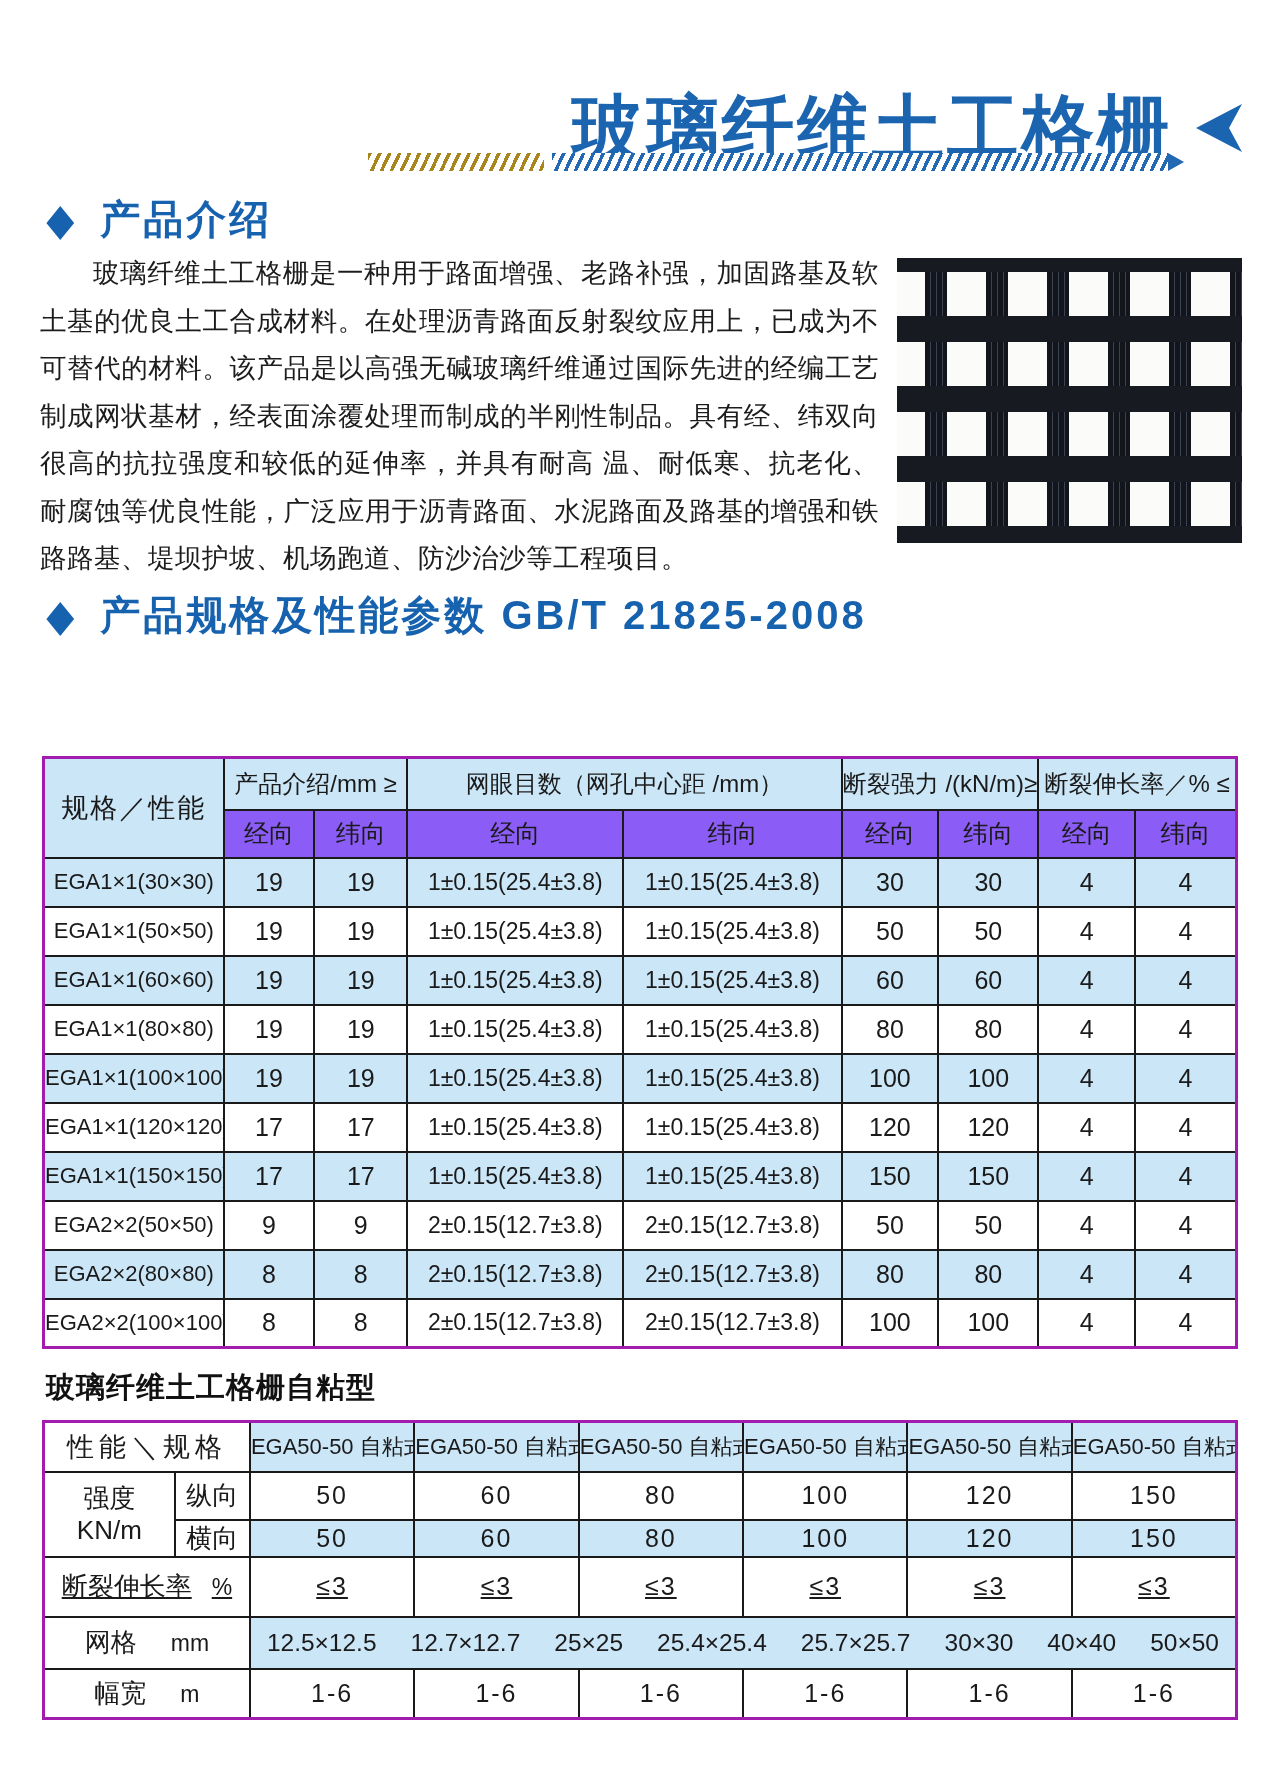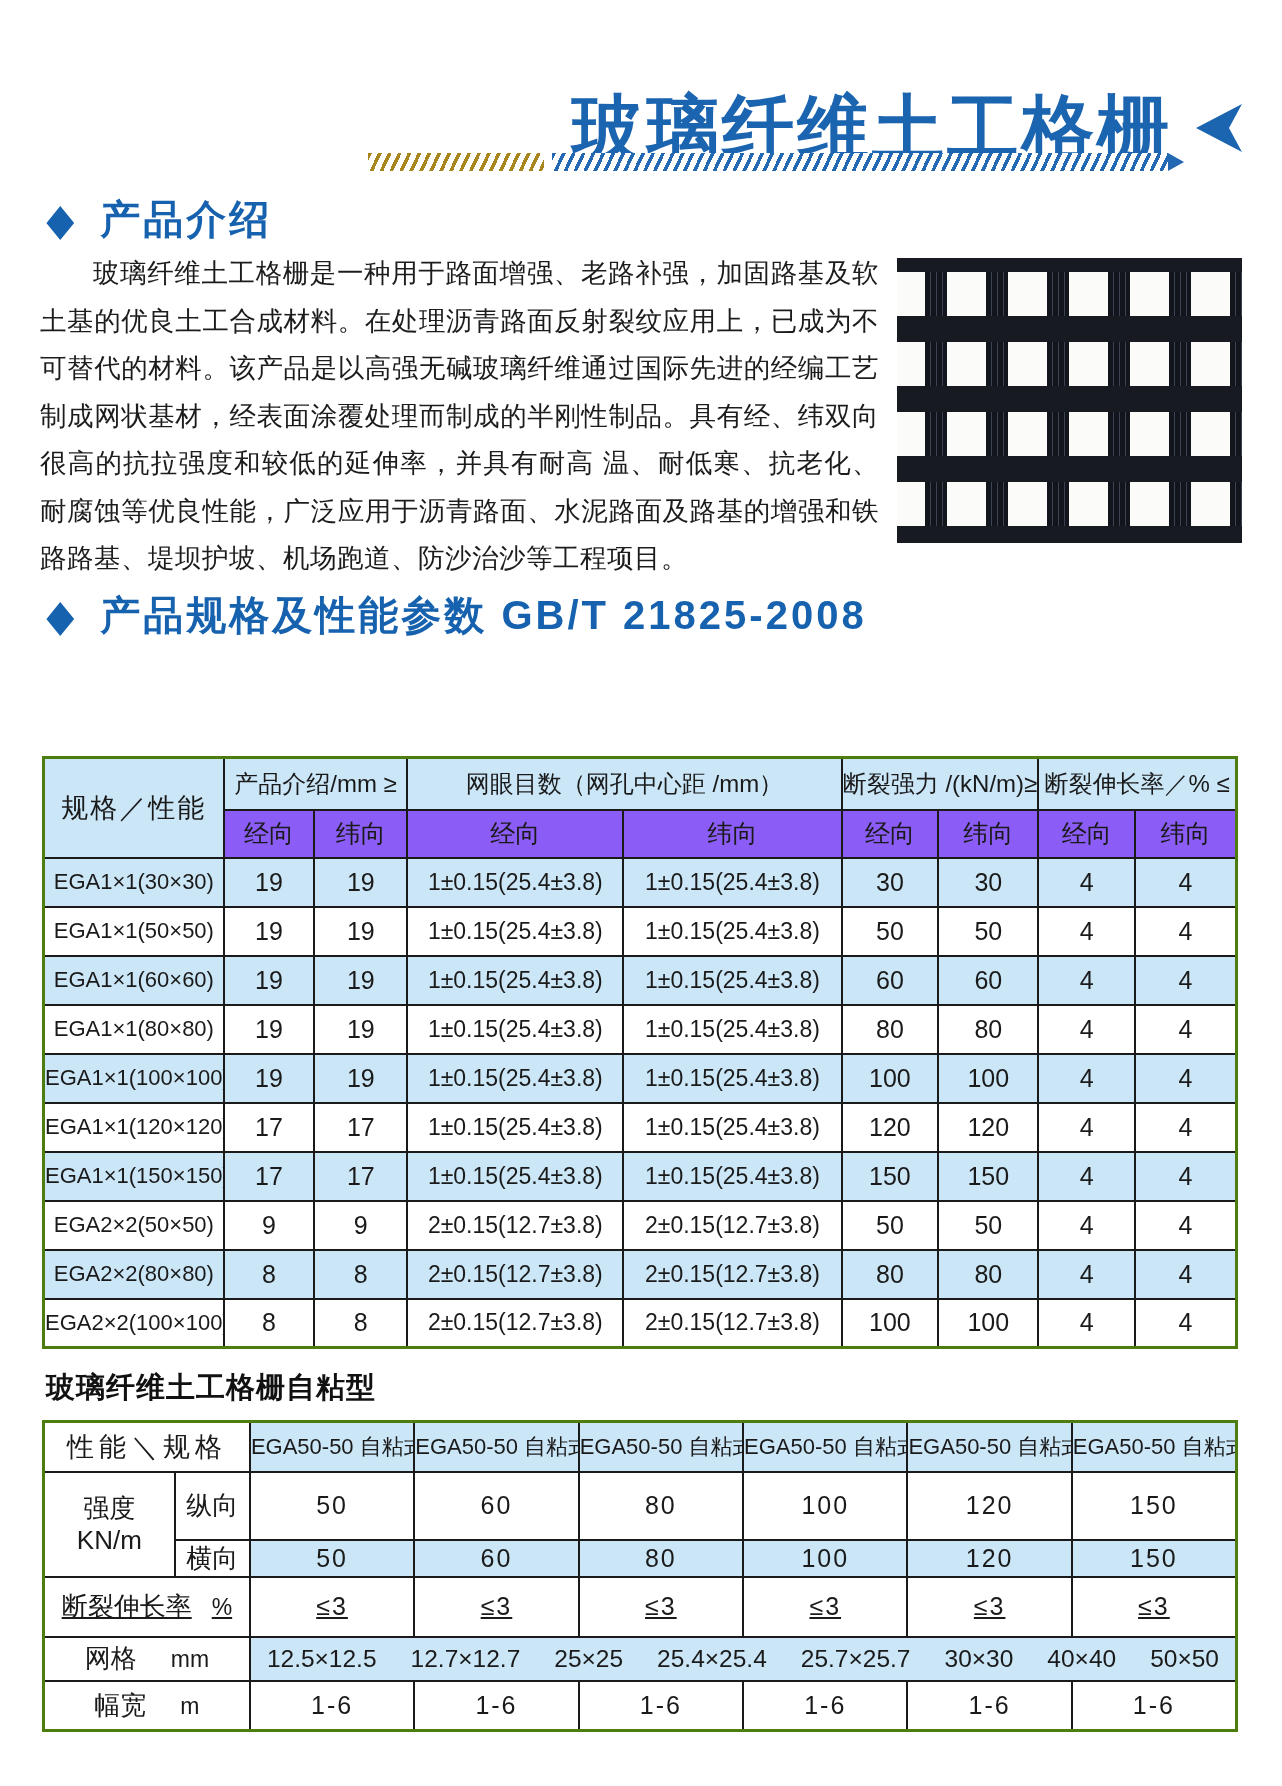--- a/index.html
+++ b/index.html
@@ -54,7 +54,7 @@
 
   
   table{border-collapse:collapse;table-layout:fixed;position:absolute;left:42px;
-        width:1196px;border:3px solid #4d7c0f;}
+        width:1196px;border:3px solid #a21caf;}
   td{border:2px solid #1a1a1a;text-align:center;vertical-align:middle;padding:0;
      overflow:hidden;white-space:nowrap;}
   .blue{background:#cbe6f7;}

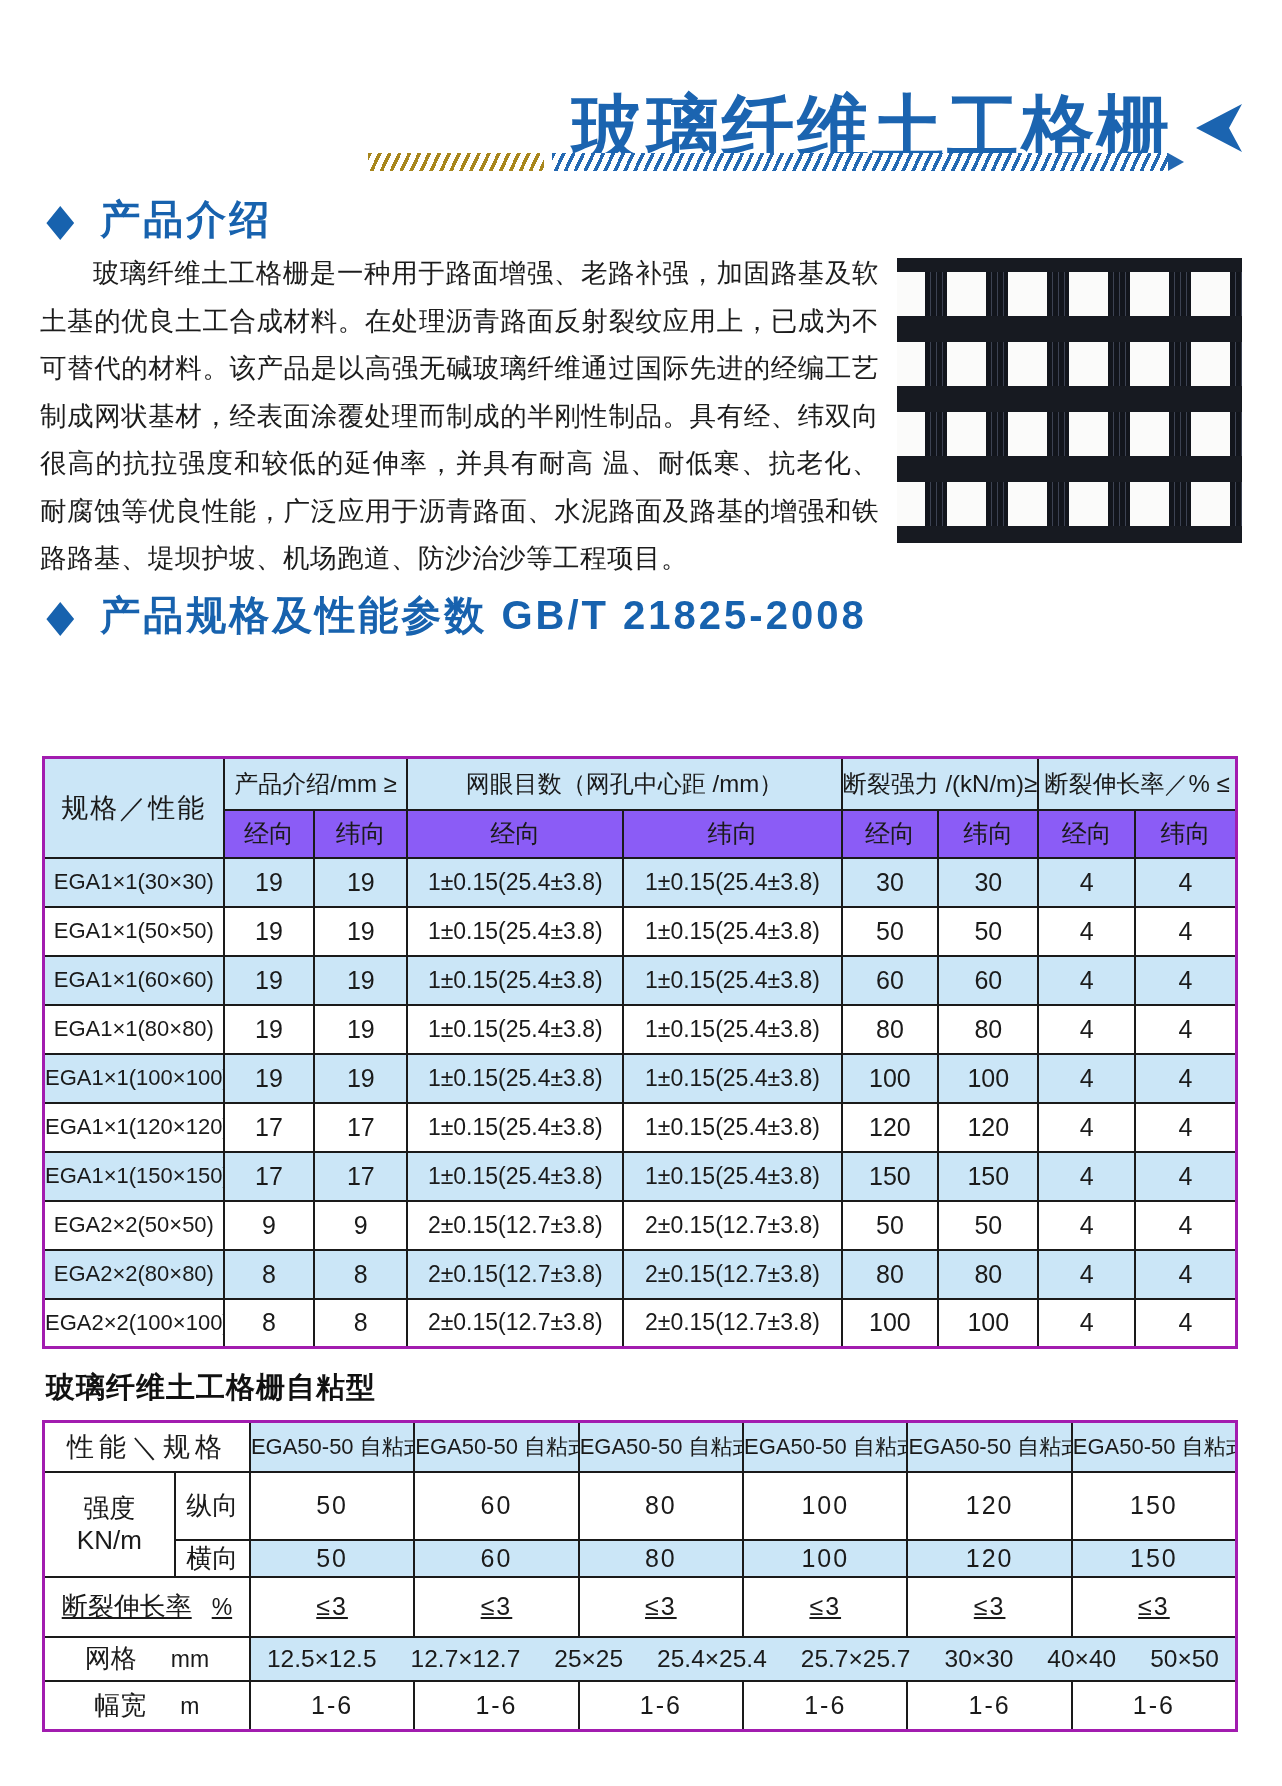--- a/index.html
+++ b/index.html
@@ -74,7 +74,7 @@
   
   .t2{top:1420px;font-size:25px;}
   .t2 tr.r-h{height:50px;}
-  .t2 tr.r-long{height:68px;}
+  .t2 tr.r-long{height:48px;}
   .t2 tr.r-trans{height:34px;}
   .t2 tr.r-elong{height:60px;text-decoration:underline;}
   .t2 tr.r-mesh{height:44px;}

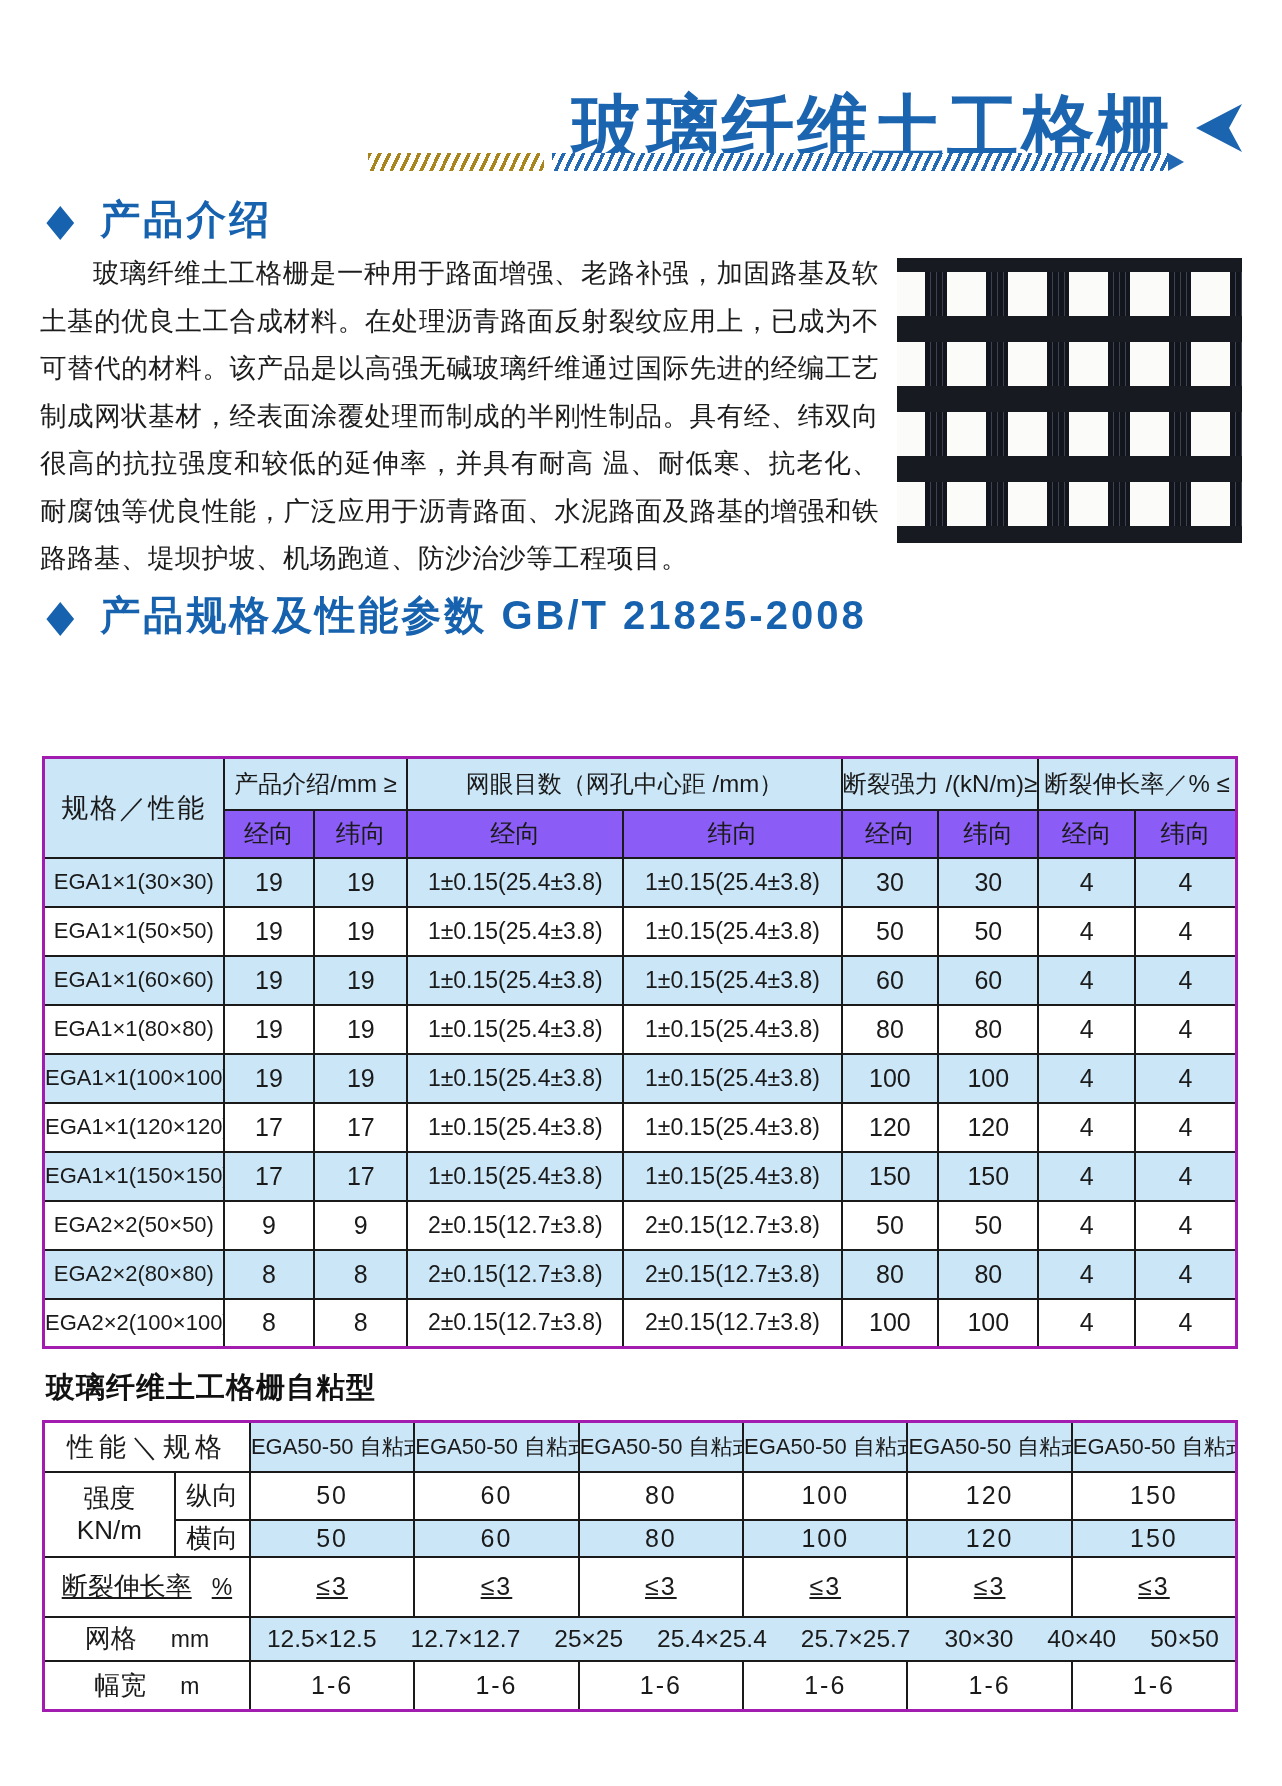--- a/index.html
+++ b/index.html
@@ -77,7 +77,7 @@
   .t2 tr.r-long{height:48px;}
   .t2 tr.r-trans{height:34px;}
   .t2 tr.r-elong{height:60px;text-decoration:underline;}
-  .t2 tr.r-mesh{height:44px;}
+  .t2 tr.r-mesh{height:52px;}
   .t2 tr.r-width{height:50px;margin-top:12px;}
   .t2 td.corner2{font-size:27px;letter-spacing:5px;background:#ffffff;}
   .t2 td.colhead{font-size:22px;}

